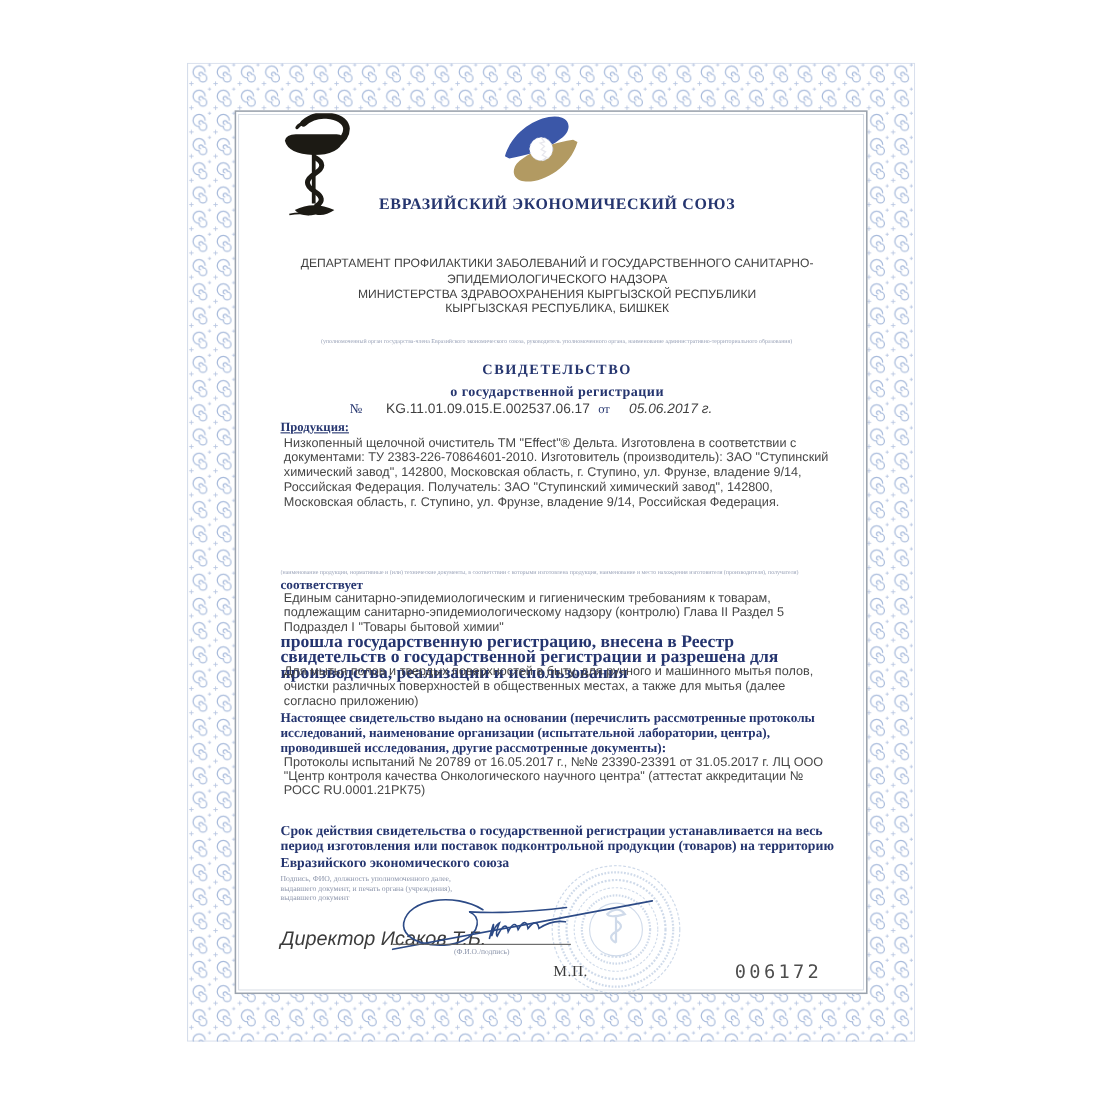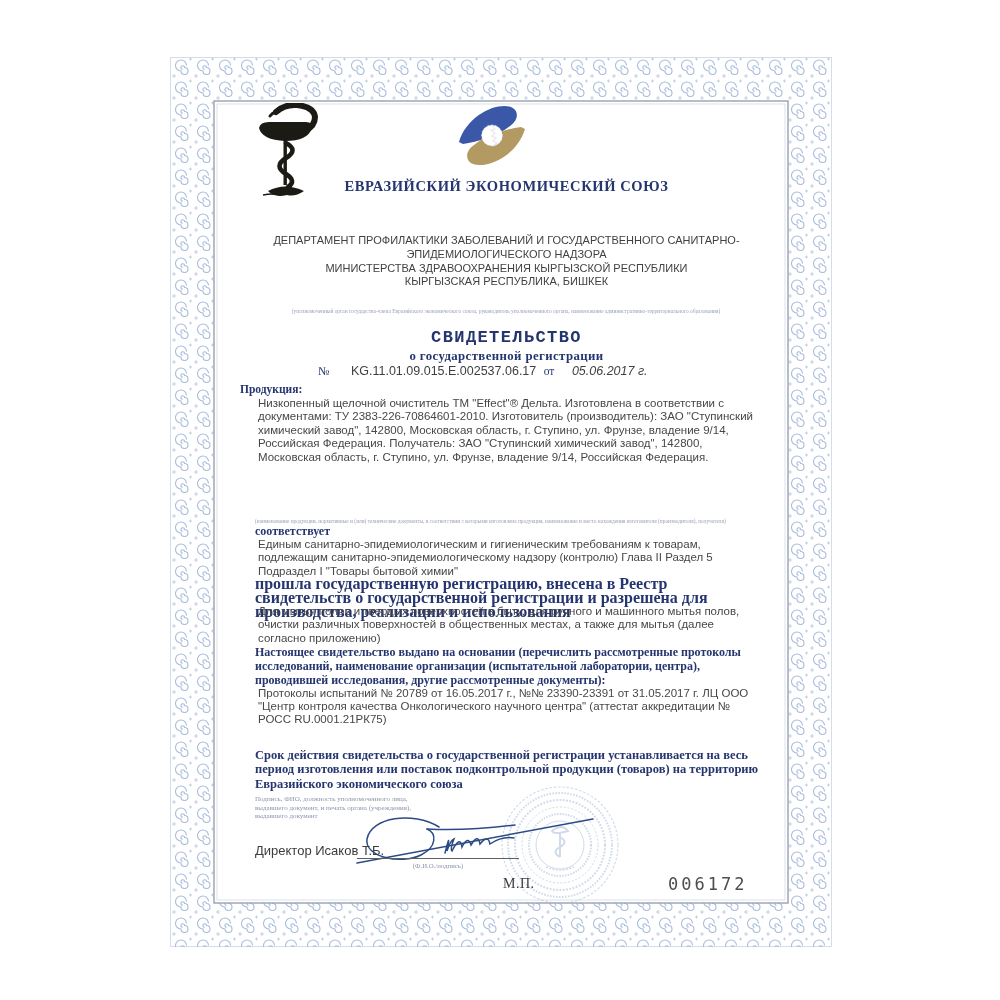--- a/index.html
+++ b/index.html
@@ -70,7 +70,7 @@
 
   <div class="abs tiny-caption center" style="left:78px;top:251px;width:516px;">(уполномоченный орган государства-члена Евразийского экономического союза, руководитель уполномоченного органа, наименование административно-территориального образования)</div>
 
-  <div class="abs col center bold-serif" style="top:271px;font-size:17px;letter-spacing:1.4px;font-family:Liberation Mono, monospace;">СВИДЕТЕЛЬСТВО</div>
+  <div class="abs col center bold-serif" style="top:271px;font-size:13px;letter-spacing:1.4px;">СВИДЕТЕЛЬСТВО</div>
   <div class="abs col center bold-serif" style="top:292px;font-size:12.8px;letter-spacing:0.4px;">о государственной регистрации</div>
 
   <div class="abs" style="left:148px;top:307px;font-size:12.5px;color:#3f3f3f;">

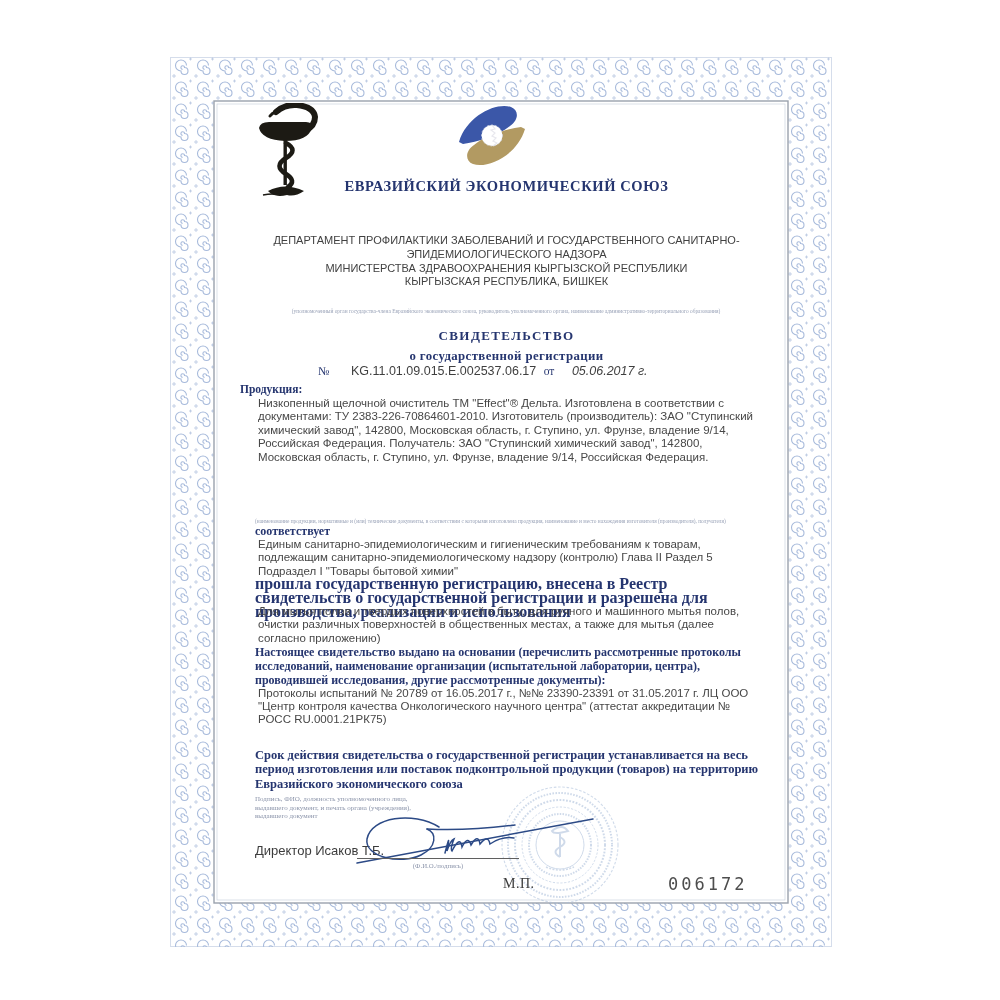--- a/index.html
+++ b/index.html
@@ -80,7 +80,7 @@
     <span style="margin-left:14px;font-style:italic;">05.06.2017 г.</span>
   </div>
 
-  <div class="abs bold-serif" style="left:70px;top:326px;font-size:11.5px;">Продукция:</div>
+  <div class="abs bold-serif" style="left:85px;top:326px;font-size:11.5px;text-decoration:underline;">Продукция:</div>
   <div class="abs body-text" style="left:88px;top:340px;width:505px;">Низкопенный щелочной очиститель ТМ "Effect"® Дельта. Изготовлена в соответствии с документами: ТУ 2383-226-70864601-2010. Изготовитель (производитель): ЗАО "Ступинский химический завод", 142800, Московская область, г. Ступино, ул. Фрунзе, владение 9/14, Российская Федерация.  Получатель: ЗАО "Ступинский химический завод", 142800, Московская область, г. Ступино, ул. Фрунзе, владение 9/14, Российская Федерация.</div>
 
   <div class="abs tiny-caption" style="left:85px;top:461px;width:510px;">(наименование продукции, нормативные и (или) технические документы, в соответствии с которыми изготовлена продукция, наименование и место нахождения изготовителя (производителя), получателя)</div>

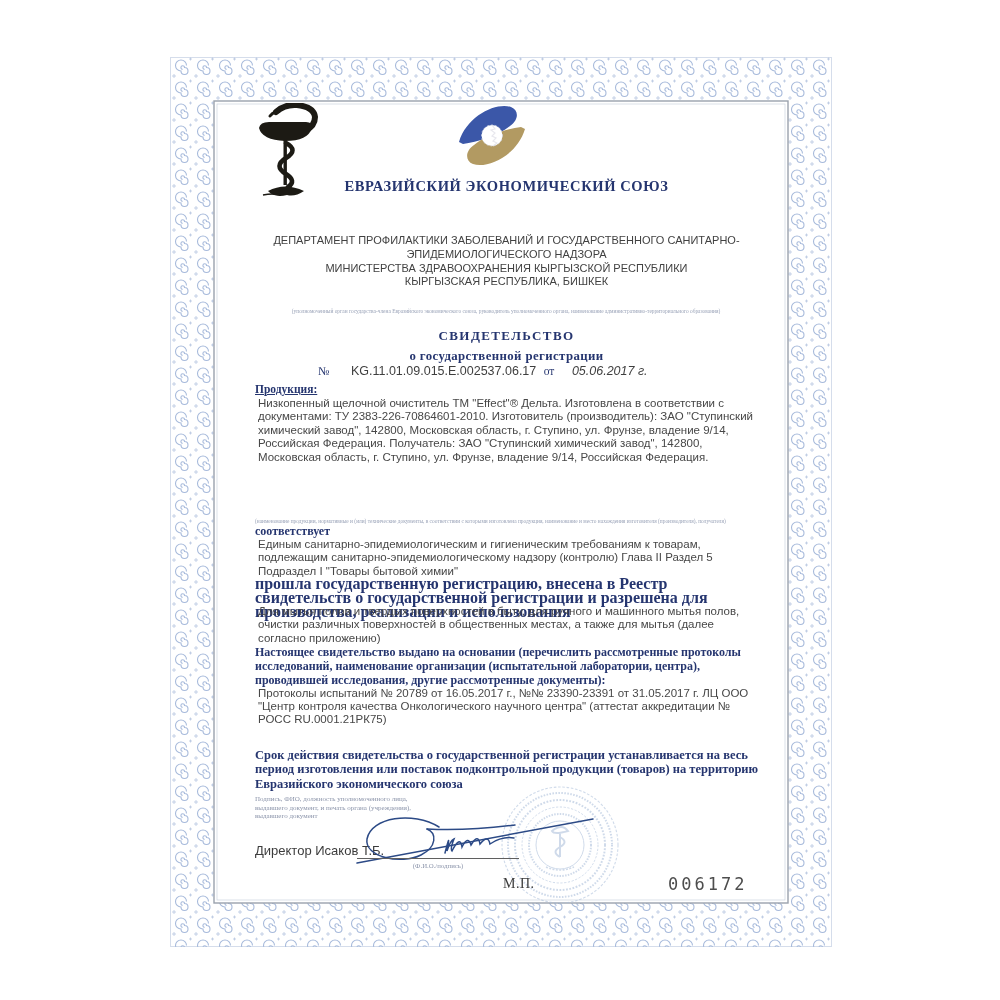--- a/index.html
+++ b/index.html
@@ -96,7 +96,7 @@
   <div class="abs bold-serif" style="left:85px;top:691px;width:516px;font-size:12.5px;line-height:14.4px;">Срок действия свидетельства о государственной регистрации устанавливается на весь период изготовления или поставок подконтрольной продукции (товаров) на территорию Евразийского экономического союза</div>
 
   <div class="abs" style="left:85px;top:738px;font-size:7px;line-height:8.6px;color:#8b94aa;font-family:'Liberation Serif',serif;">
-    <div>Подпись, ФИО, должность уполномоченного лица,</div>
+    <div>Подпись, ФИО, должность уполномоченного далее,</div>
     <div>выдавшего документ, и печать органа (учреждения),</div>
     <div>выдавшего документ</div>
   </div>

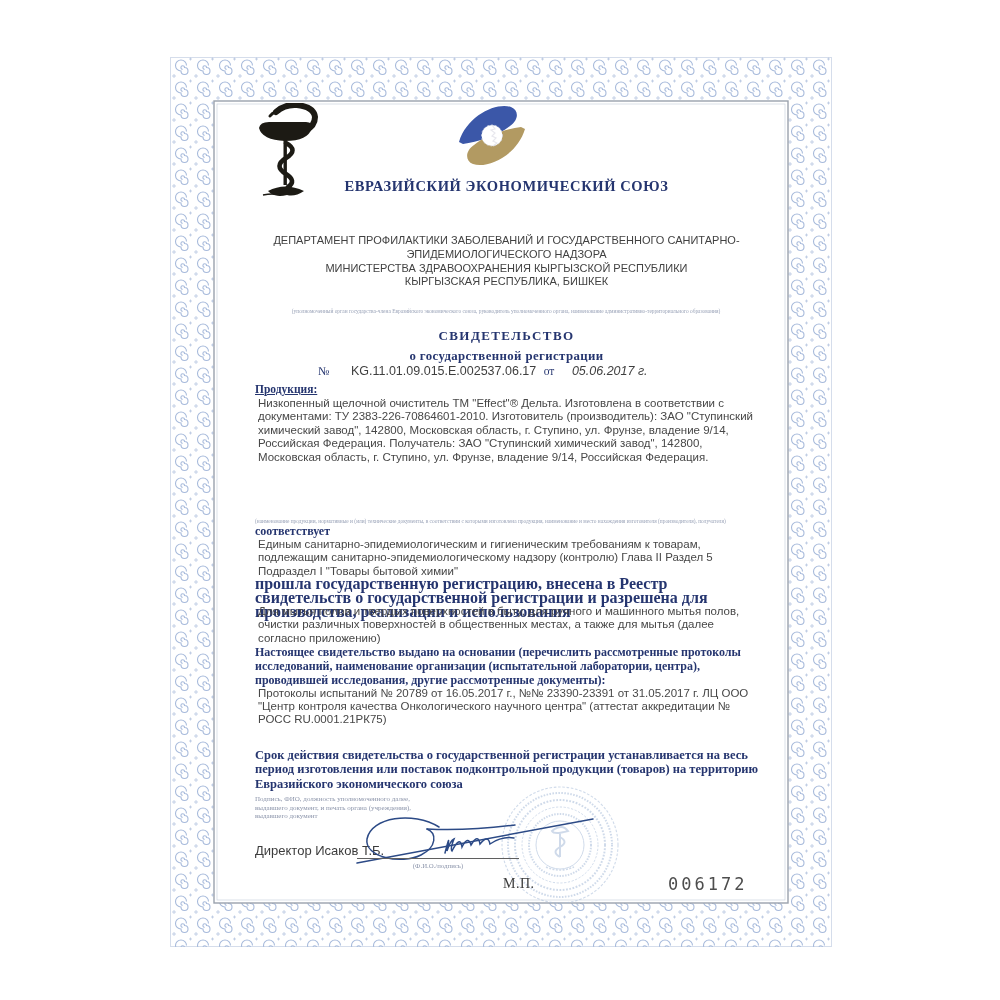--- a/index.html
+++ b/index.html
@@ -114,7 +114,7 @@
     </g>
   </svg>
 
-  <div class="abs" style="left:85px;top:786px;font-size:13px;color:#3c3c3c;">Директор Исаков Т.Б.</div>
+  <div class="abs" style="left:85px;top:786px;font-size:18px;color:#3c3c3c;font-style:italic;">Директор Исаков Т.Б.</div>
 
   <svg class="abs" style="left:183px;top:752px;" width="245" height="58" viewBox="0 0 245 58">
     <g fill="none" stroke="#2c4a86" stroke-width="1.5" stroke-linecap="round">

